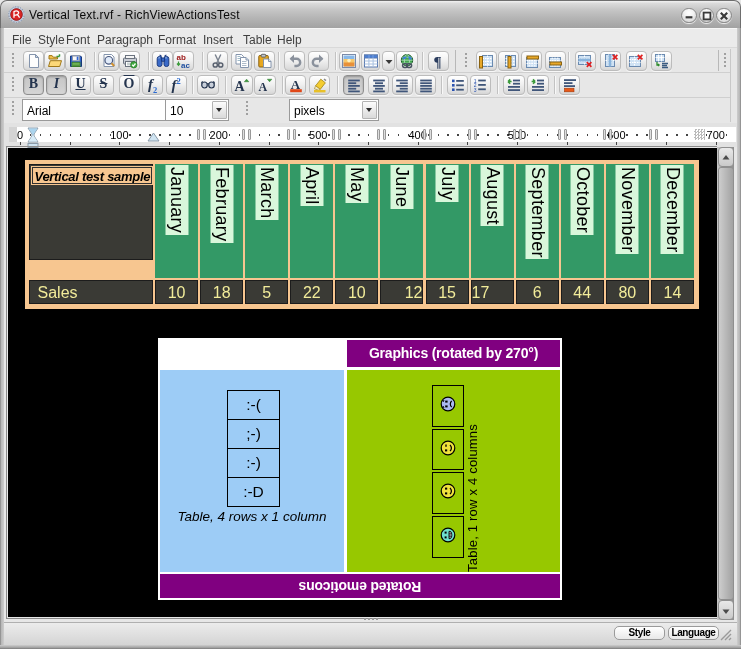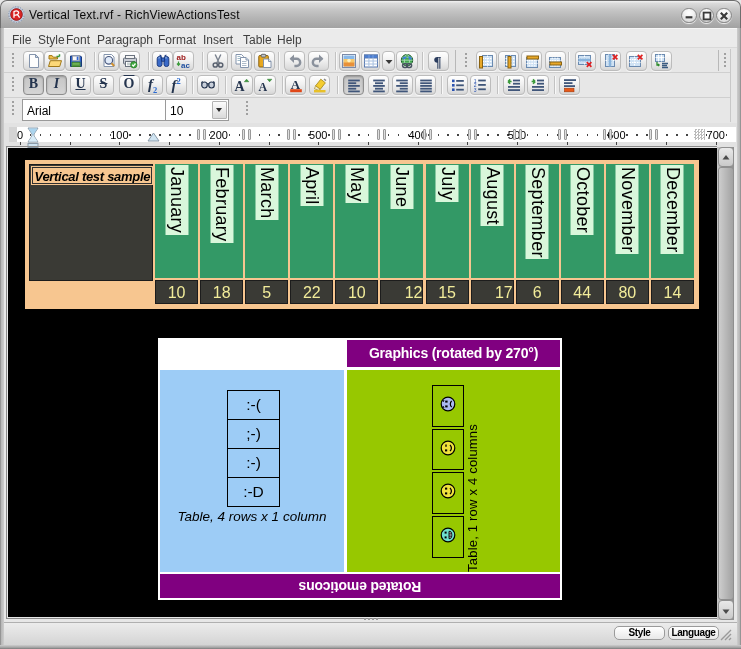--- a/index.html
+++ b/index.html
@@ -448,6 +448,10 @@
         <span class="cb"></span>
       </div>
 <div class="grip" style="left:242px;top:53px"></div>
+<div class="combo" style="left:285px;top:50.5px;width:90px">
+        <span class="ct">pixels</span>
+        <span class="cb"></span>
+      </div>
 </div>
 <div id="ruler">
       <div id="rband">

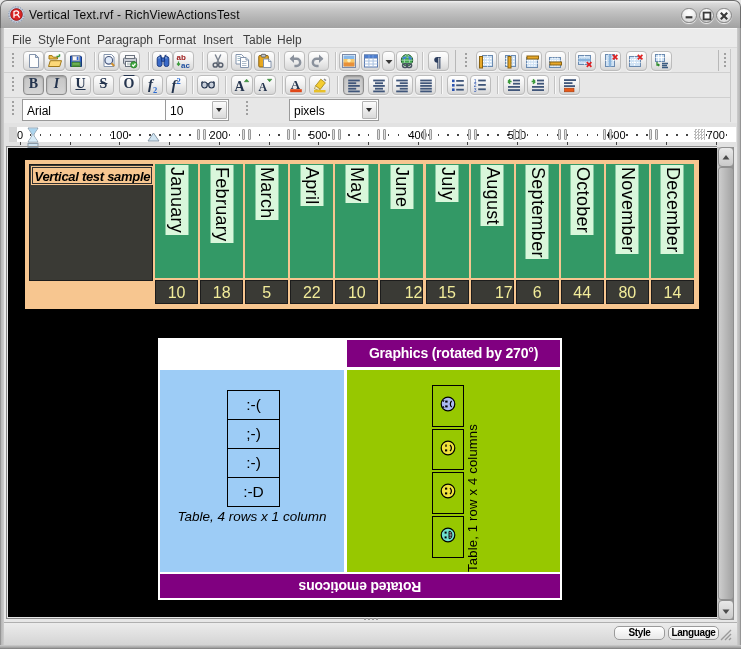--- a/index.html
+++ b/index.html
@@ -606,7 +606,7 @@
 <div id="docedge"></div>
     <div id="doc">
 <div id="t1">
-<div class="t1d" style="left:0;top:0;width:124.5px;height:117px">
+<div class="t1d" style="left:0;top:0;width:124.5px;height:96px">
           <div id="vts">Vertical test sample</div>
         </div>
 <div class="t1c" style="left:126.5px;top:0;width:43.1px;height:114.5px">

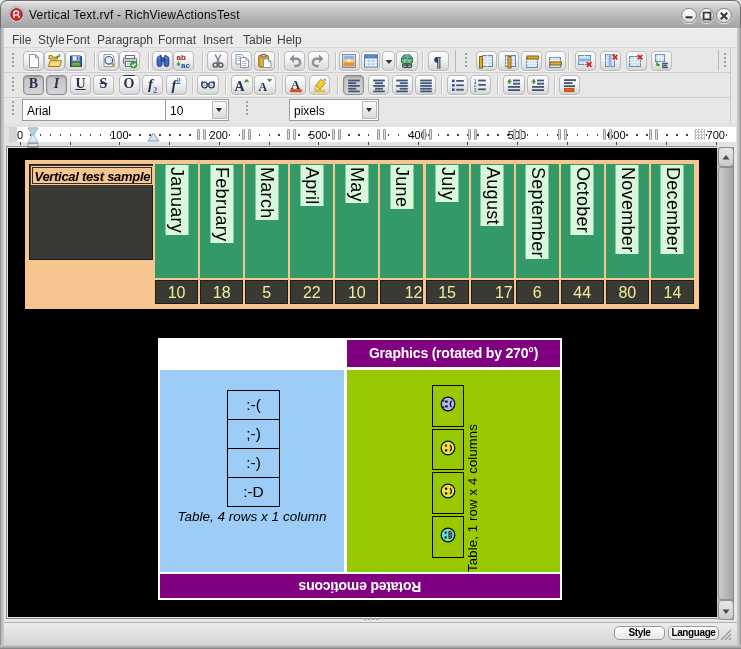--- a/index.html
+++ b/index.html
@@ -609,6 +609,9 @@
 <div class="t1d" style="left:0;top:0;width:124.5px;height:96px">
           <div id="vts">Vertical test sample</div>
         </div>
+<div class="t1d" style="left:0;top:116.5px;width:124.5px;height:23.5px">
+          <div class="sal" style="left:8px;top:3px">Sales</div>
+        </div>
 <div class="t1c" style="left:126.5px;top:0;width:43.1px;height:114.5px">
           <div class="vm">January</div>
         </div>

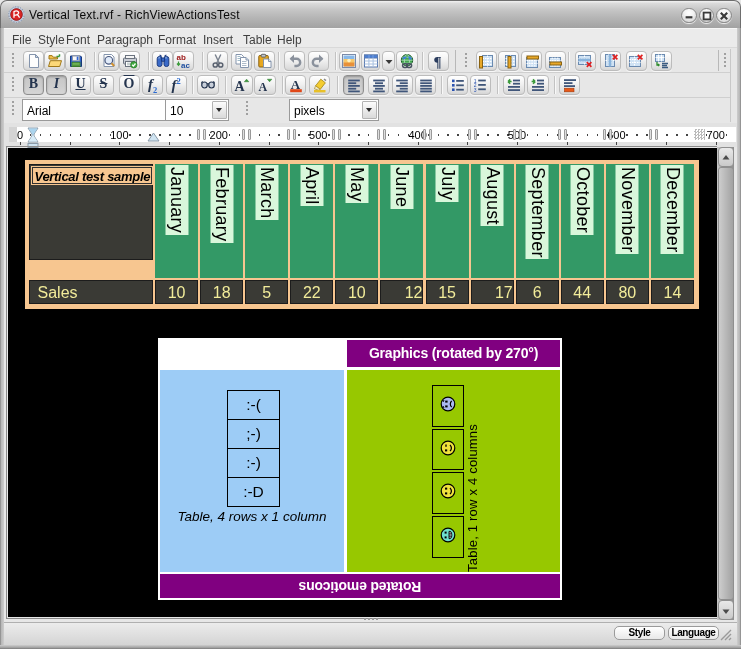--- a/index.html
+++ b/index.html
@@ -658,7 +658,7 @@
           <div class="vm">August</div>
         </div>
 <div class="t1d" style="left:442.1px;top:116.5px;width:43.1px;height:23.5px;text-align:center">
-          <div class="sal" style="left:0;right:0;top:3px;text-align:right">17</div>
+          <div class="sal" style="left:0;right:0;top:3px;text-align:left">17</div>
         </div>
 <div class="t1c" style="left:487.2px;top:0;width:43.1px;height:114.5px">
           <div class="vm">September</div>

